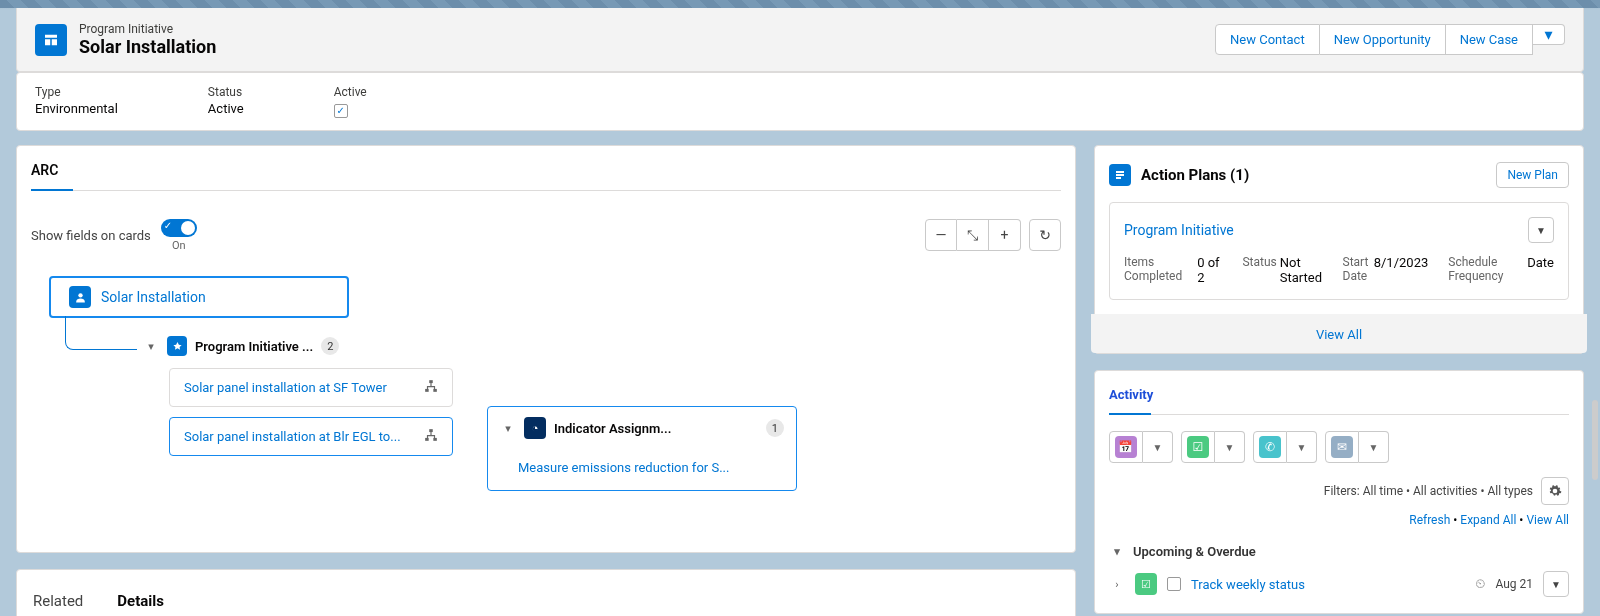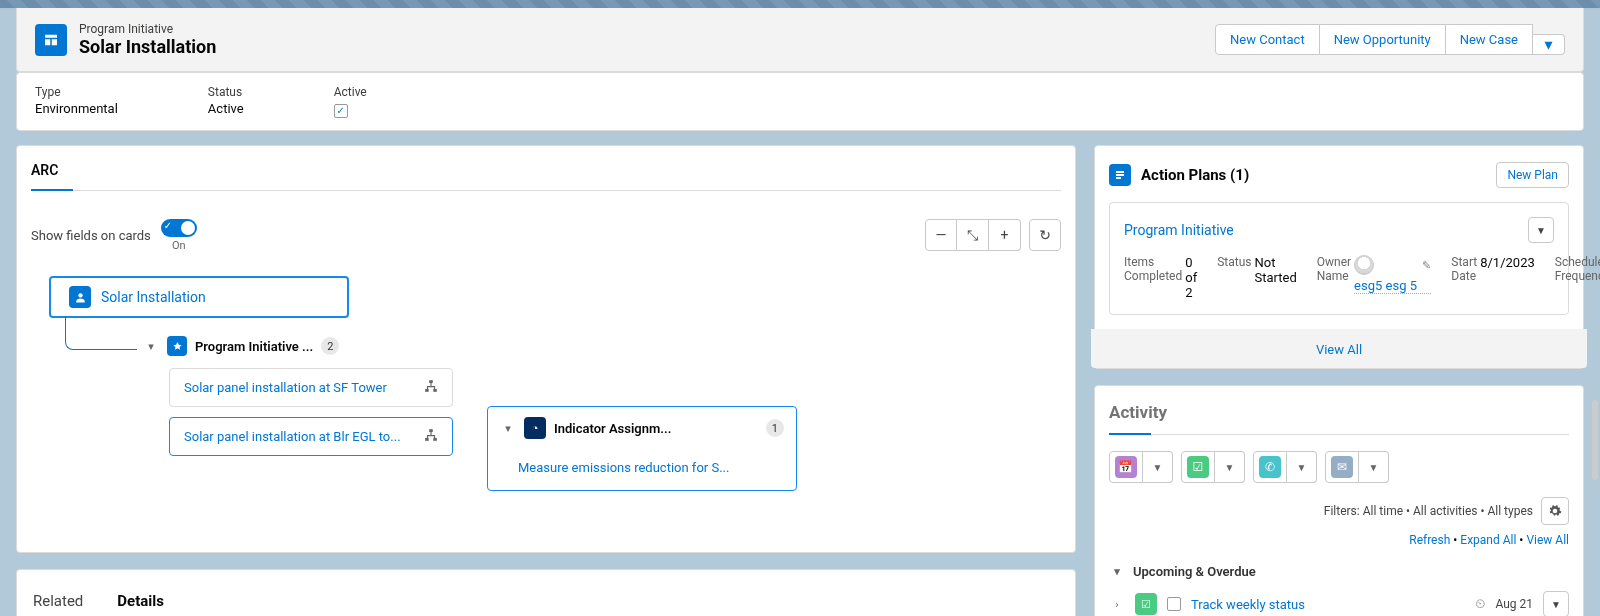--- a/index.html
+++ b/index.html
@@ -19,7 +19,7 @@
 .record-icon svg { width: 18px; height: 18px; fill: #fff; }
 .header-text .eyebrow { font-size: 12px; color: #3e3e3c; }
 .header-text .title { font-size: 18px; font-weight: 700; color: #080707; }
-.header-actions { display:flex; align-items:flex-end; gap:0; }
+.header-actions { display:flex; align-items:flex-start; gap:0; }
 .hdr-btn { background:#fff; border:1px solid #c9c9c9; color:#0176d3; font-size:13px; padding: 7px 14px; cursor:pointer; }
 .hdr-btn:first-child { border-radius: 4px 0 0 4px; }
 .hdr-btn + .hdr-btn { border-left: none; }

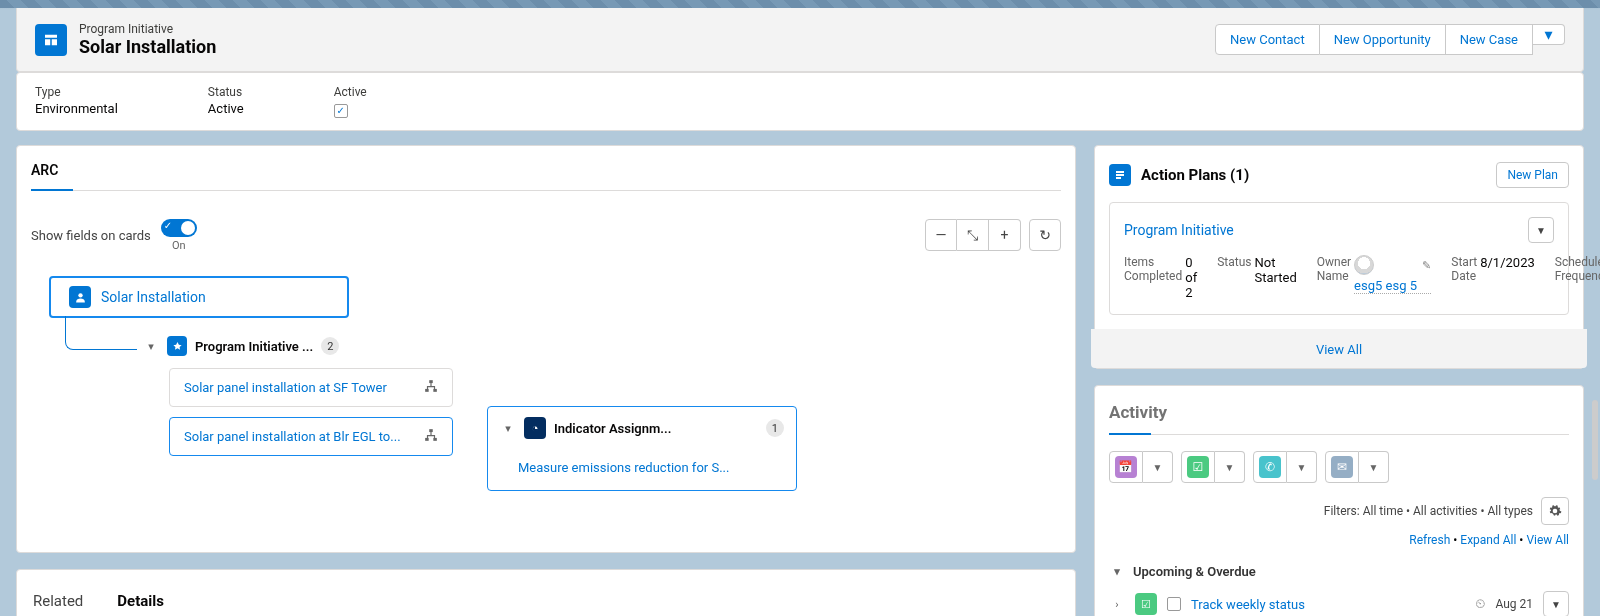--- a/index.html
+++ b/index.html
@@ -322,16 +322,6 @@
                 <span class="val">Not Started</span>
               </div>
               <div class="col">
-                <span class="lbl">Owner Name</span>
-                <div class="owner-cell">
-                  <div style="display:flex; align-items:center; gap:42px;">
-                    <div class="avatar"></div>
-                    <span class="owner-change">✎</span>
-                  </div>
-                  <a class="owner-link">esg5 esg 5</a>
-                </div>
-              </div>
-              <div class="col">
                 <span class="lbl">Start Date</span>
                 <span class="val">8/1/2023</span>
               </div>

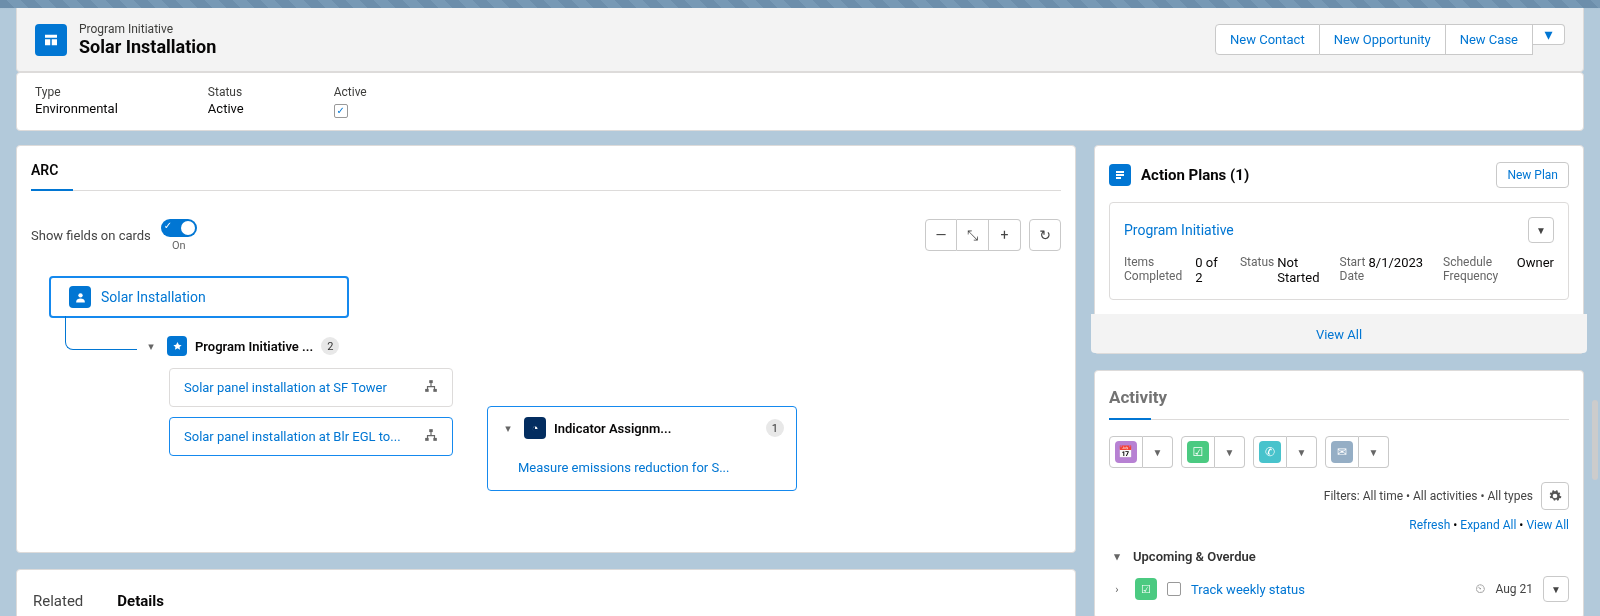--- a/index.html
+++ b/index.html
@@ -327,7 +327,7 @@
               </div>
               <div class="col">
                 <span class="lbl">Schedule Frequency</span>
-                <span class="val">Owner</span>
+                <span class="val">Date</span>
               </div>
             </div>
           </div>

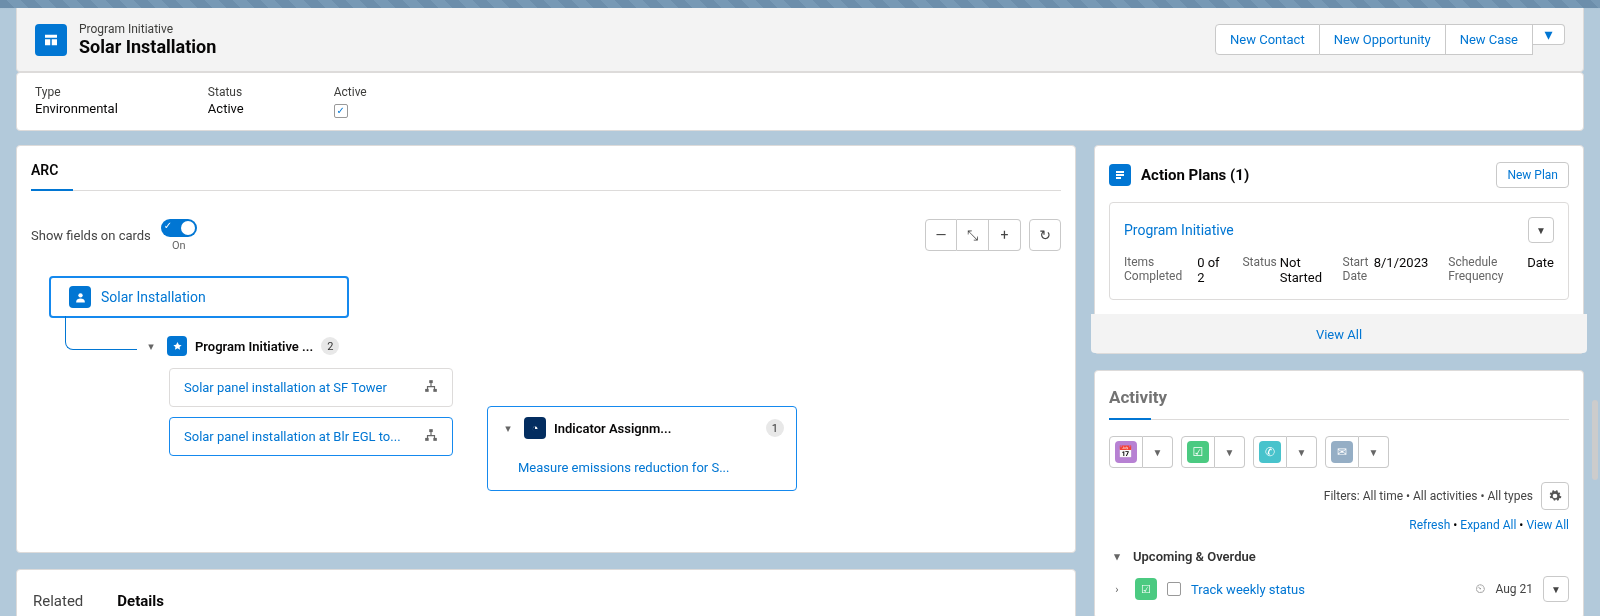--- a/index.html
+++ b/index.html
@@ -118,7 +118,7 @@
 .card-footer a { color:#0176d3; font-size:13px; text-decoration:none; }
 
 
-.activity-title { font-size:17px; font-weight:700; color:#737373; padding-bottom:6px; }
+.activity-title { font-size:13px; font-weight:700; color:#1d4ed8; padding-bottom:6px; }
 .act-btns { margin-top:16px; display:flex; gap:8px; }
 .act-pair { display:flex; }
 .act-main { width:34px; height:32px; border:1px solid #c9c9c9; border-radius:4px 0 0 4px; display:flex; align-items:center; justify-content:center; cursor:pointer; }

